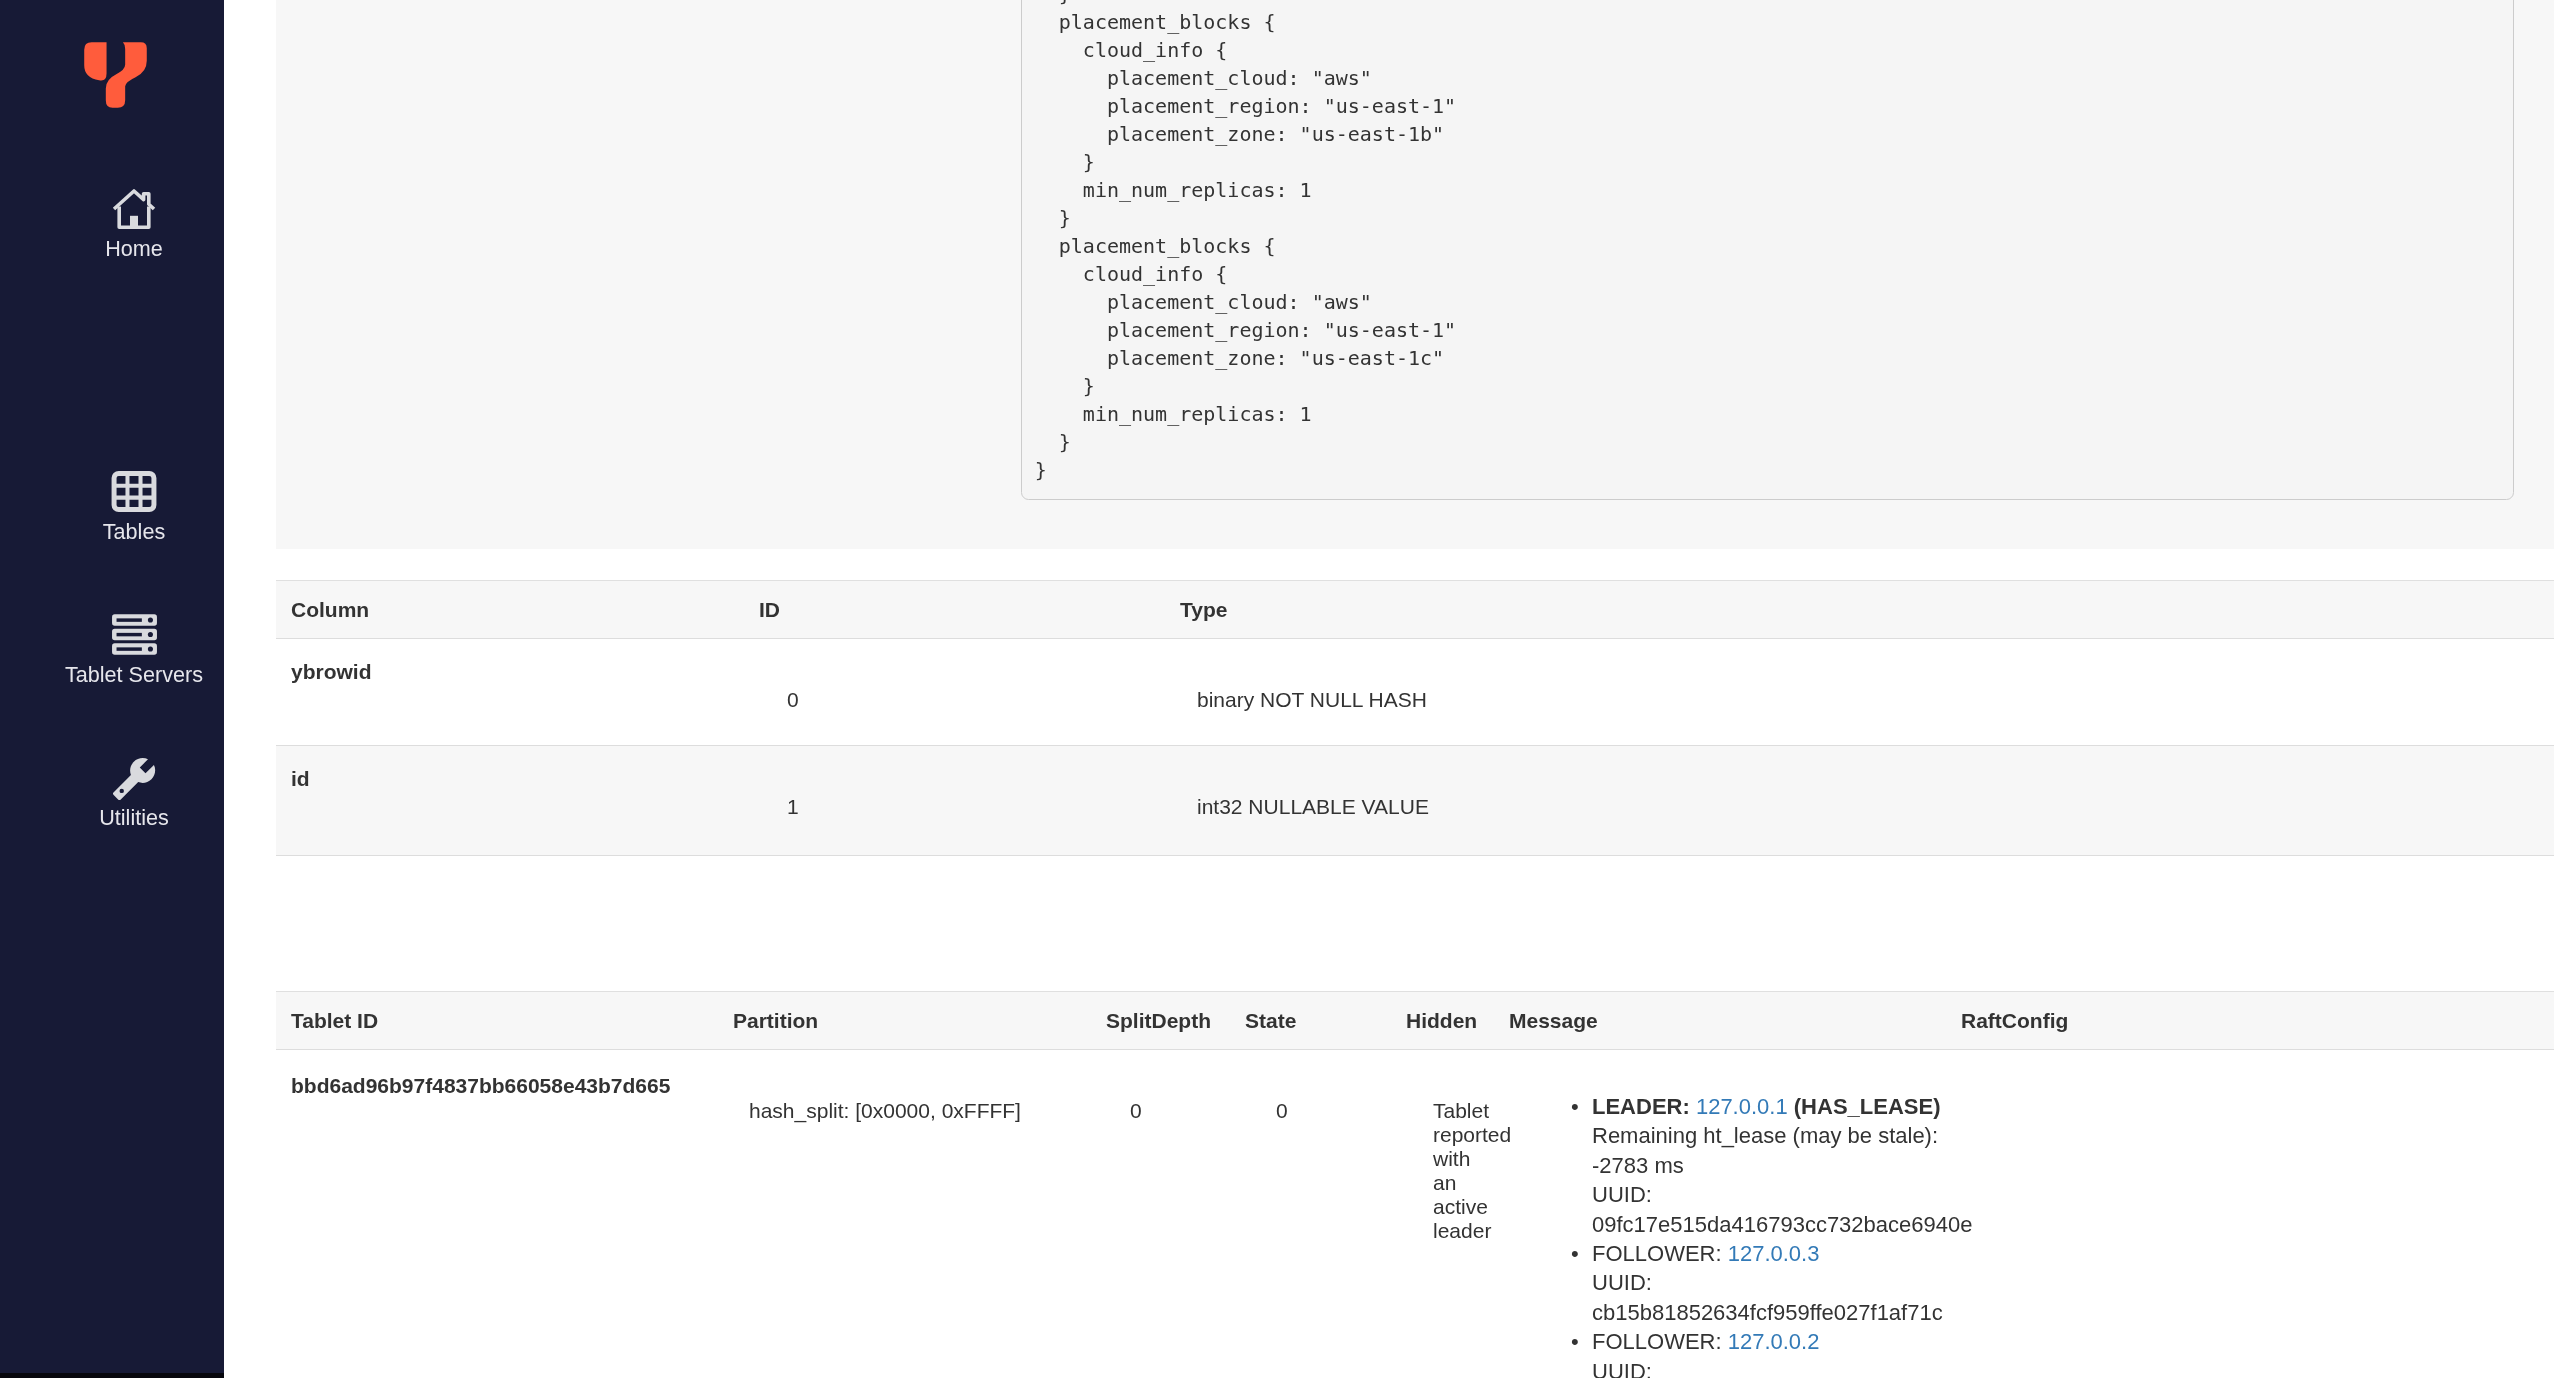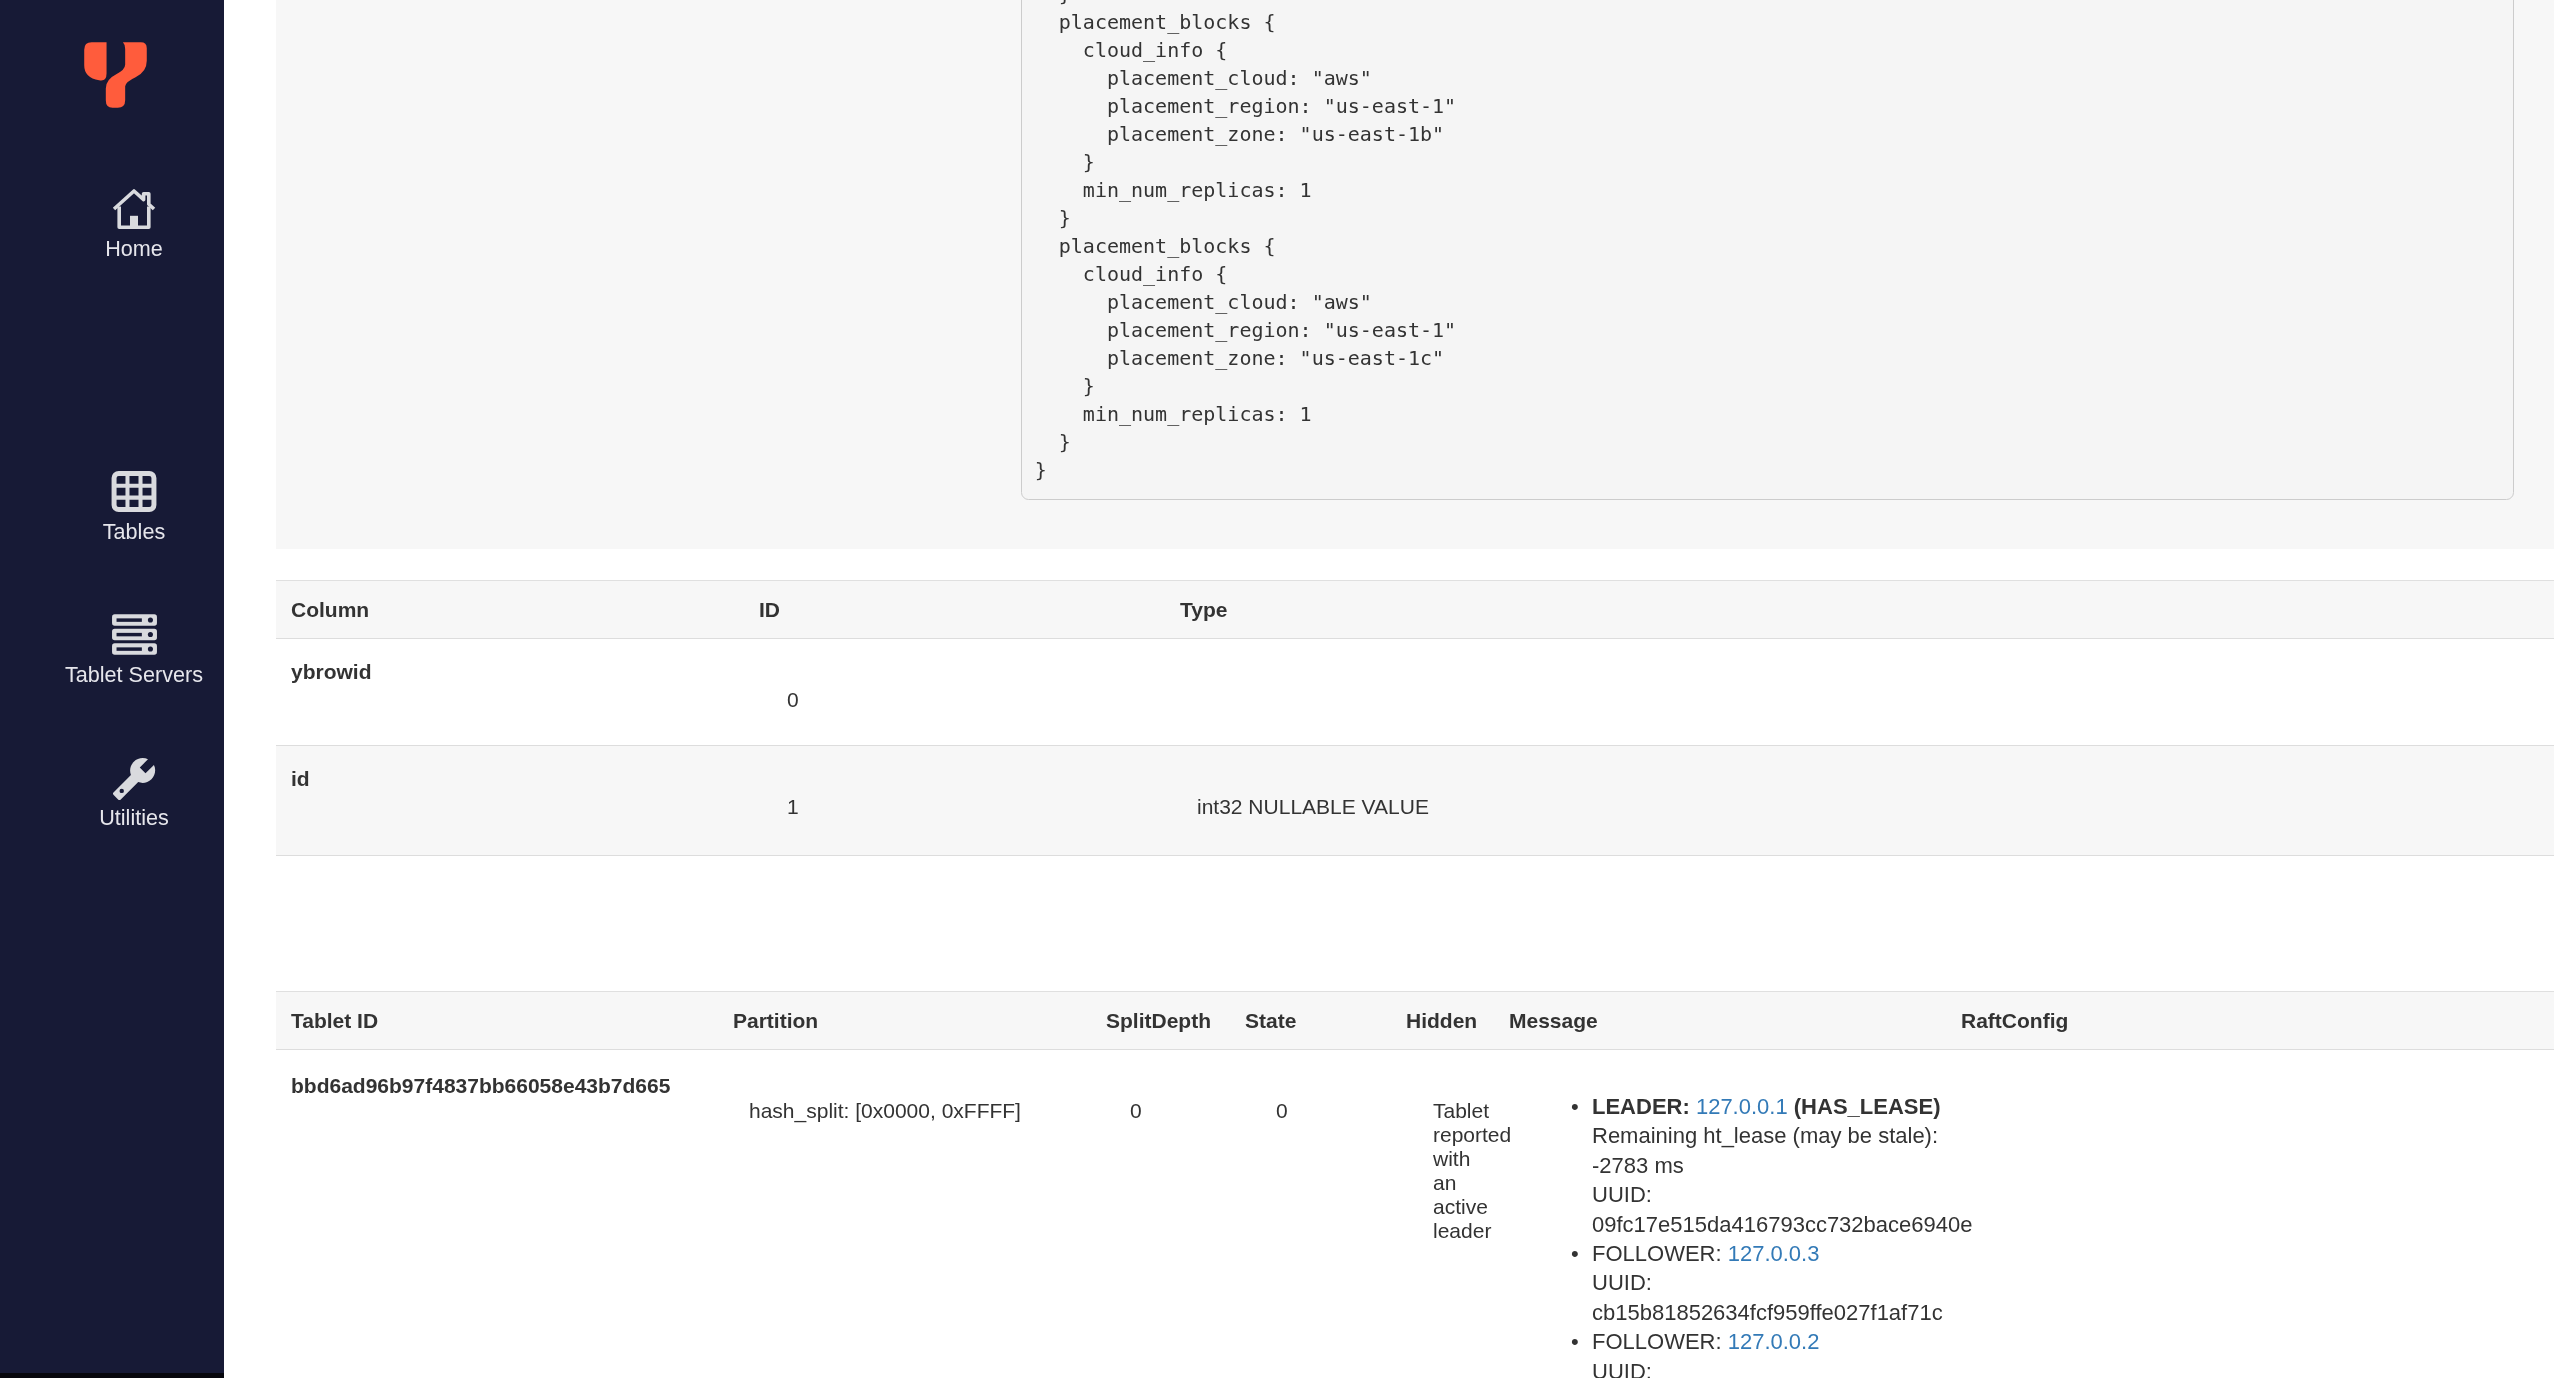--- a/index.html
+++ b/index.html
@@ -167,6 +167,7 @@
         <div class="vals g3">
           <div></div>
           <div class="vind-id">0</div>
+          <div class="vind-type">binary NOT NULL HASH</div>
         </div>
       </div>
 

